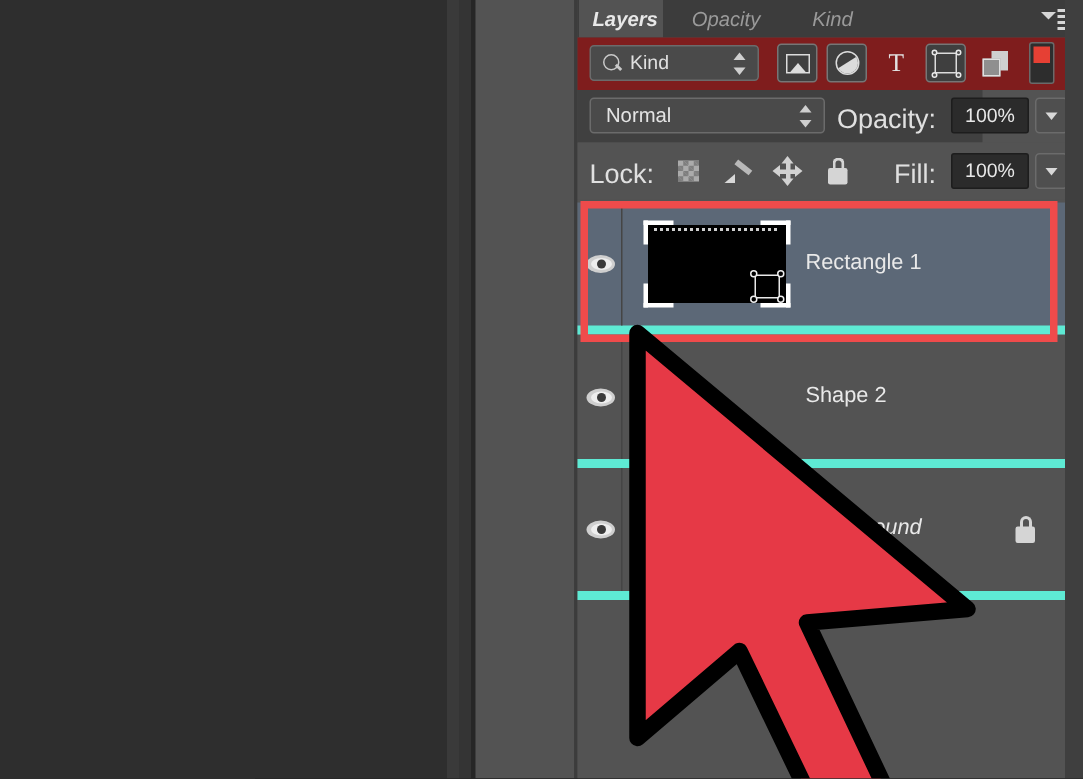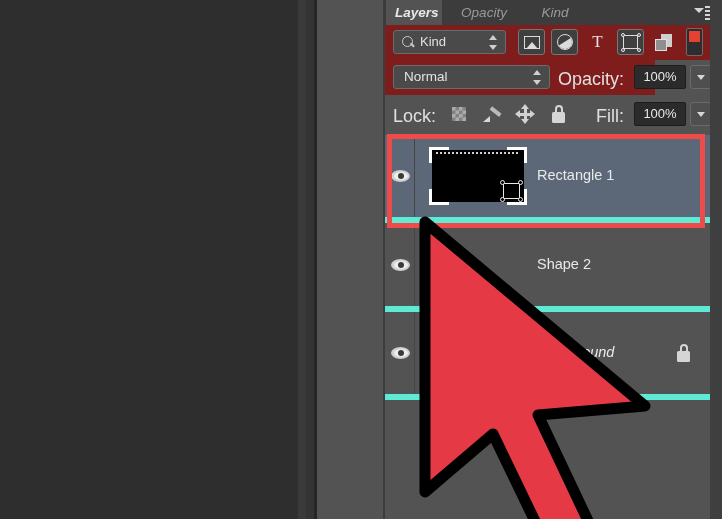--- a/index.html
+++ b/index.html
@@ -263,7 +263,7 @@
     position: absolute;
     left: 0; top: 60px;
     width: 270px; height: 35px;
-    background: #7f1d1d;
+    background: #404040;
   }
   .blend-select {
     position: absolute;

